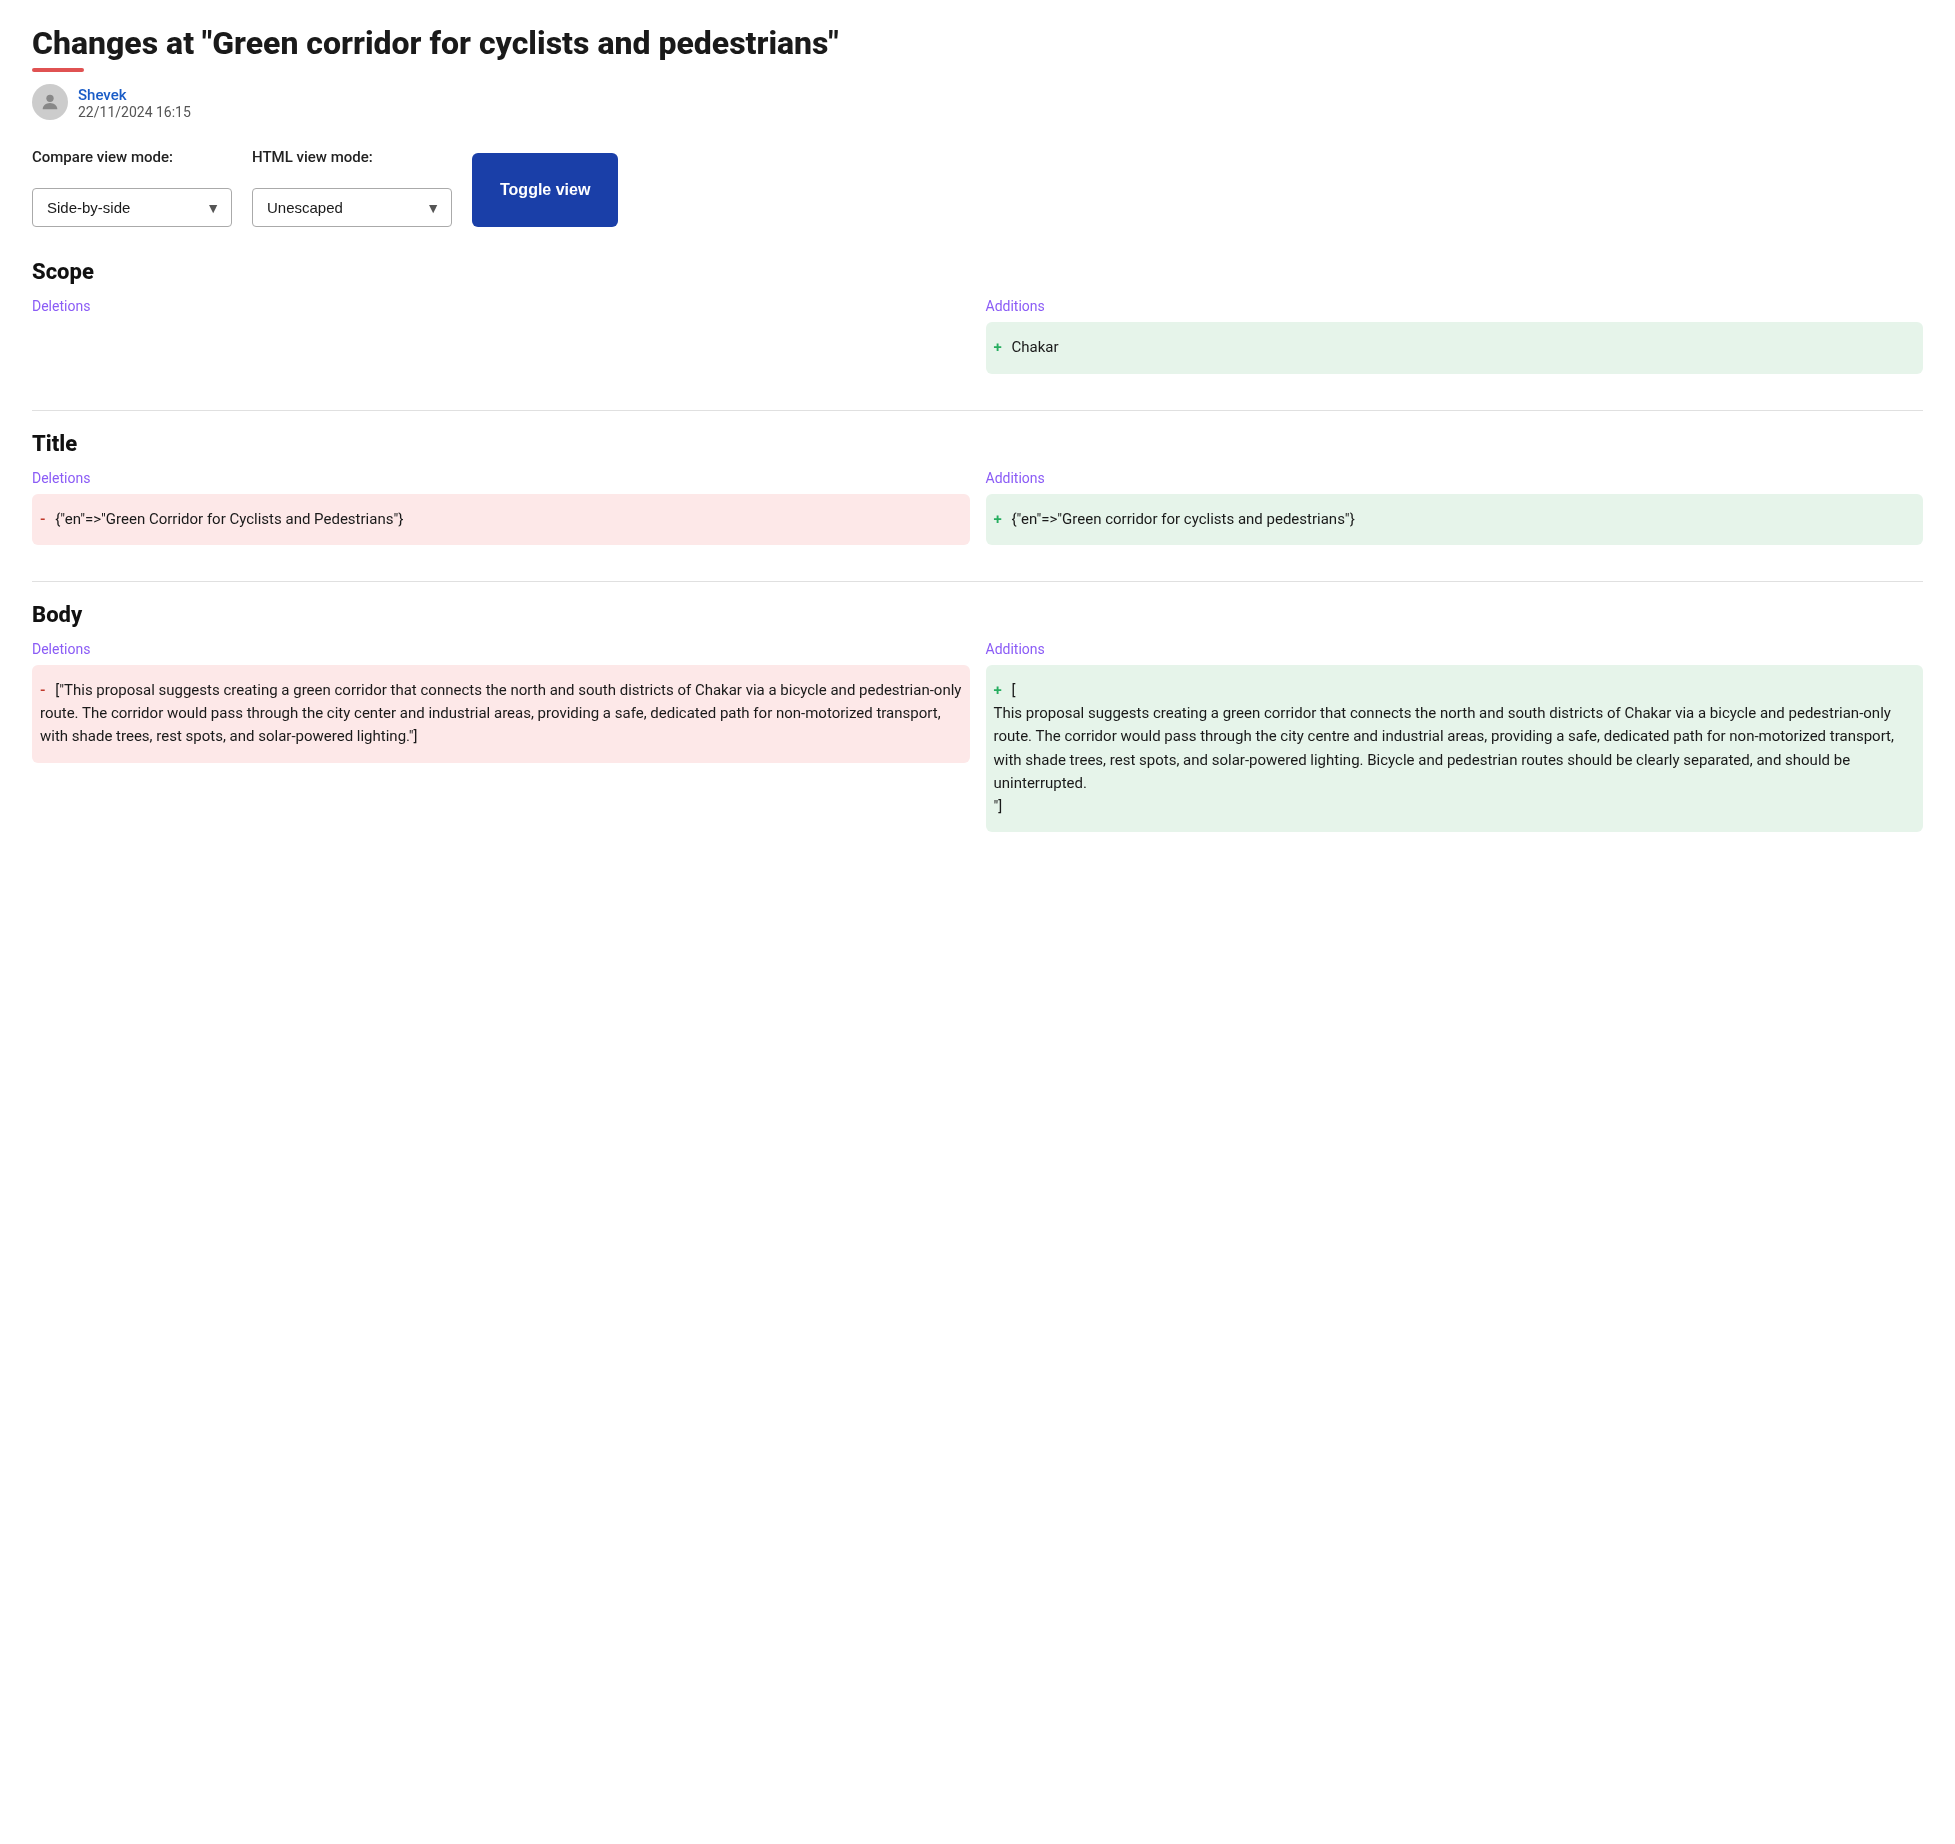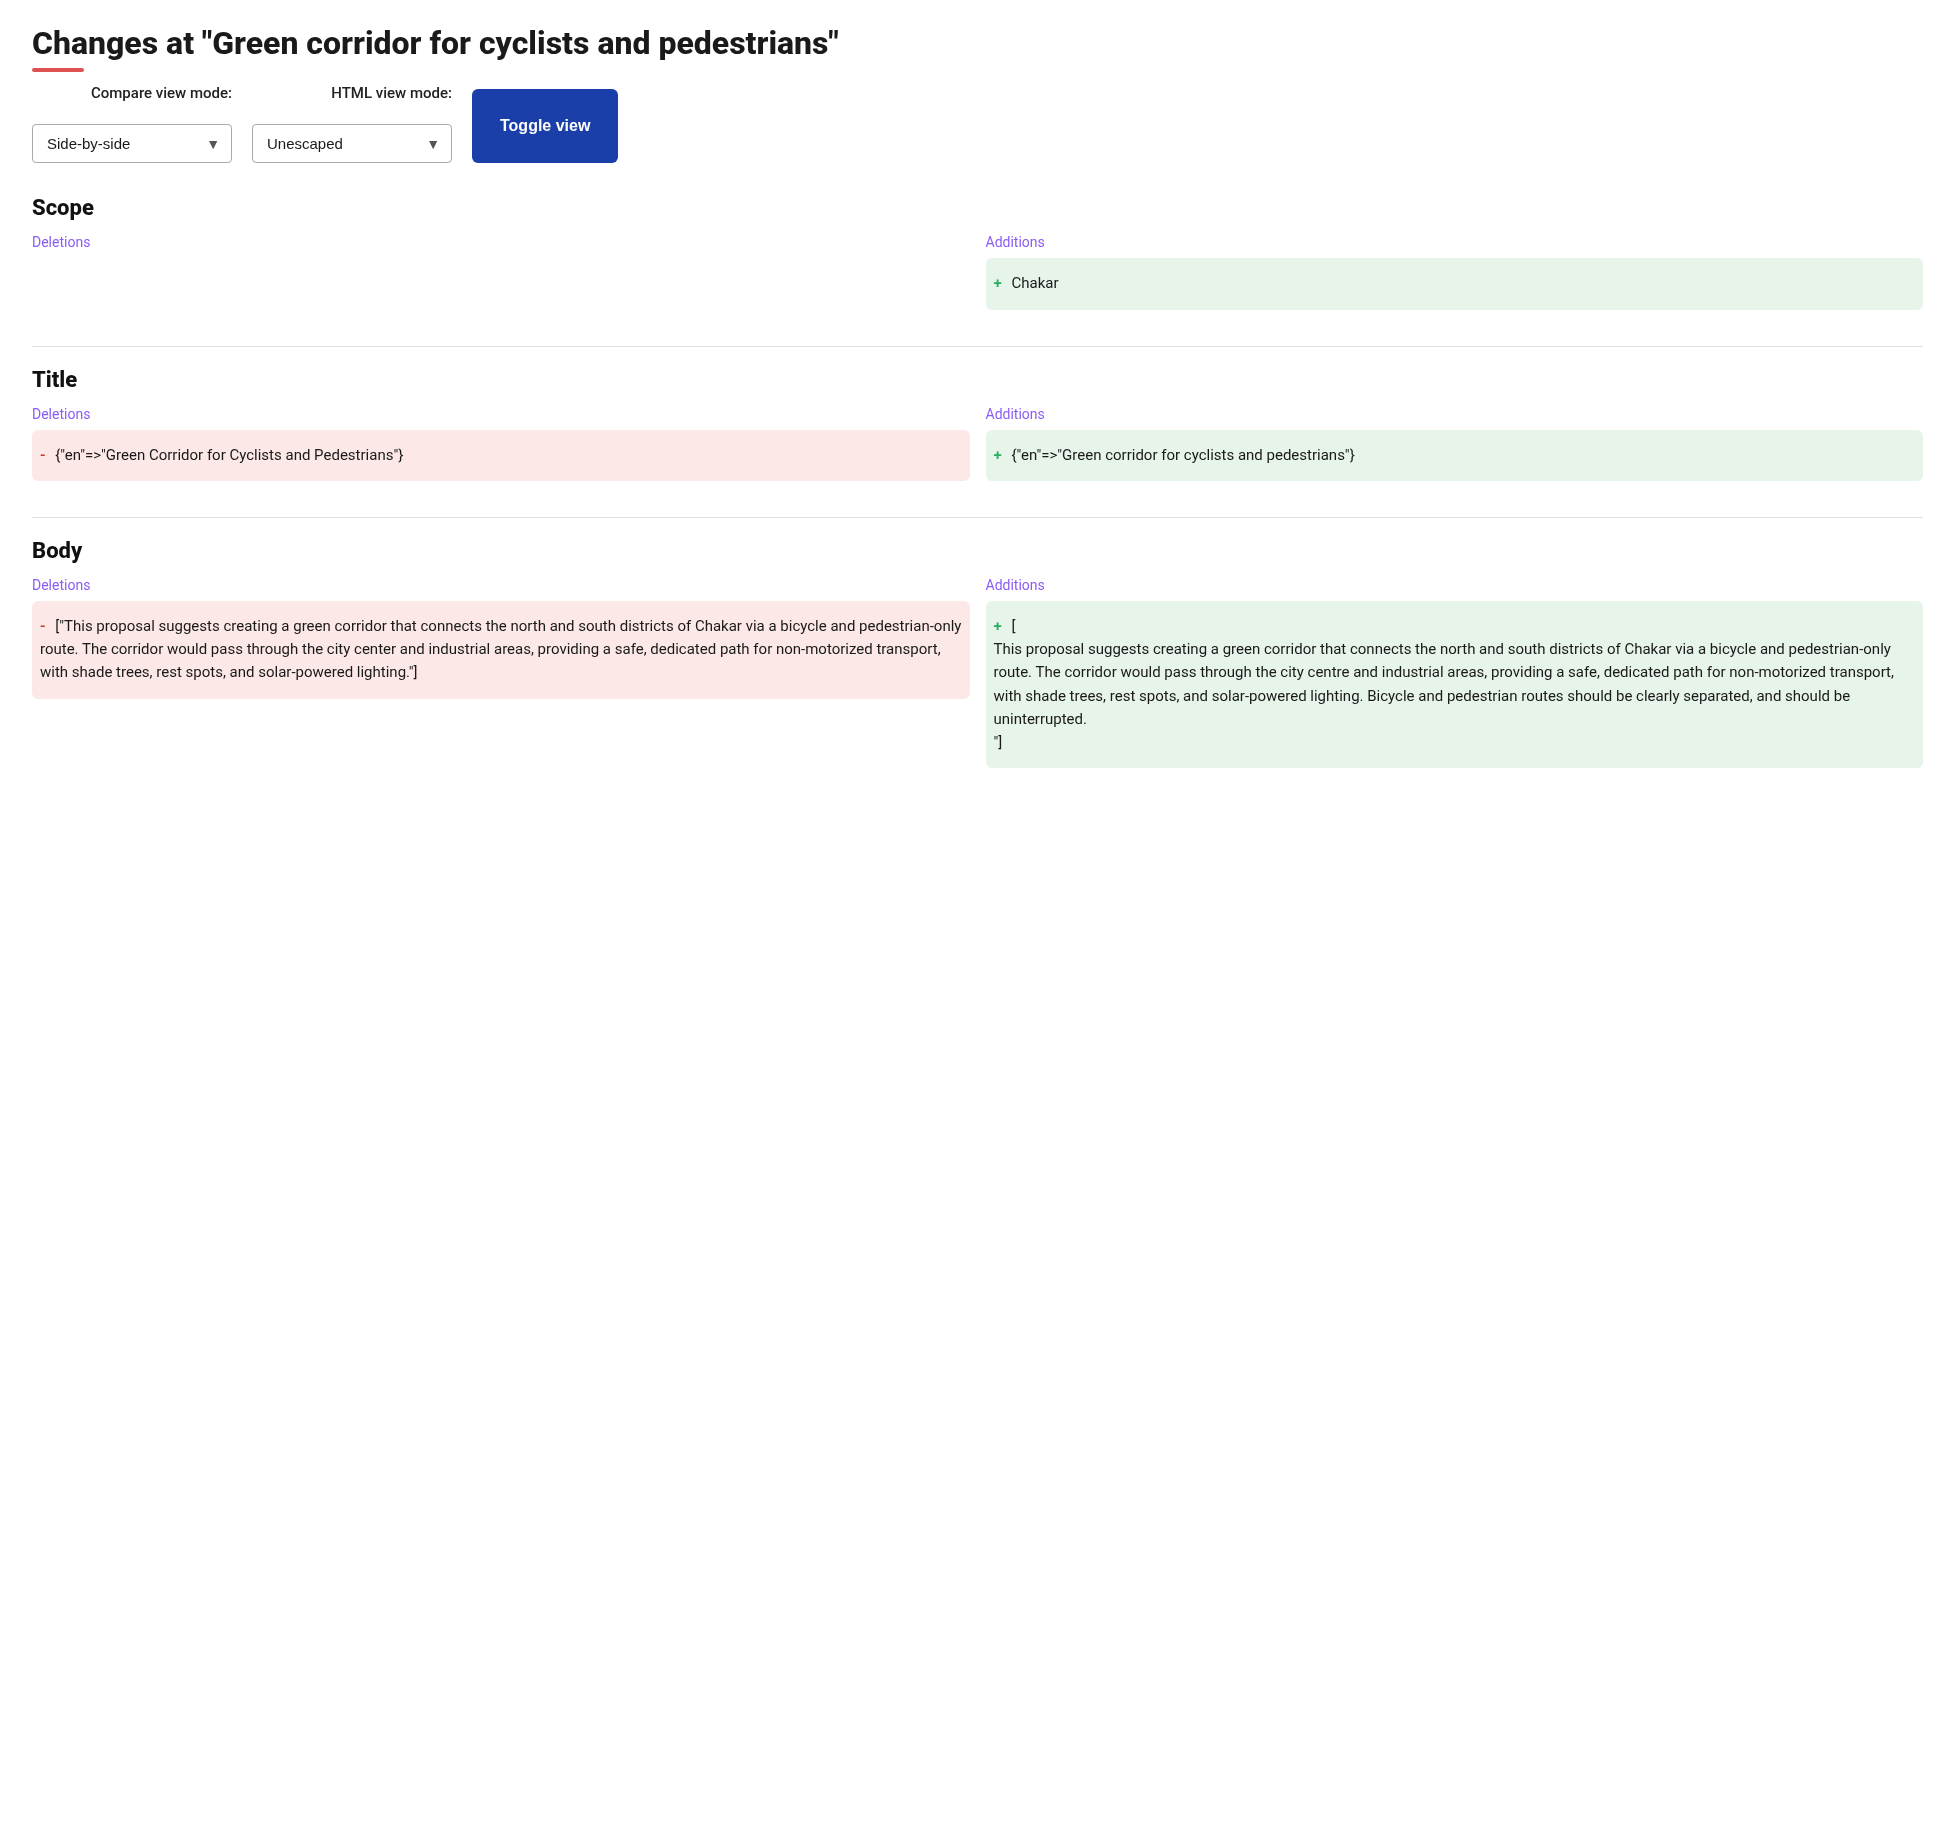--- a/index.html
+++ b/index.html
@@ -204,6 +204,18 @@
     <h1 class="page-title">Changes at "Green corridor for cyclists and pedestrians"</h1>
     <div class="title-underline"></div>
 
+    <div class="author-row">
+      <div class="avatar">
+        <svg width="22" height="22" viewBox="0 0 24 24" fill="#888" xmlns="http://www.w3.org/2000/svg">
+          <circle cx="12" cy="8" r="4"></circle>
+          <path d="M4 20c0-4 3.6-7 8-7s8 3 8 7"></path>
+        </svg>
+      </div>
+      <div class="author-info">
+        <a href="#">Shevek</a>
+        <div class="author-date">22/11/2024 16:15</div>
+      </div>
+    </div>
 
     <div class="controls-row">
       <div class="control-group">

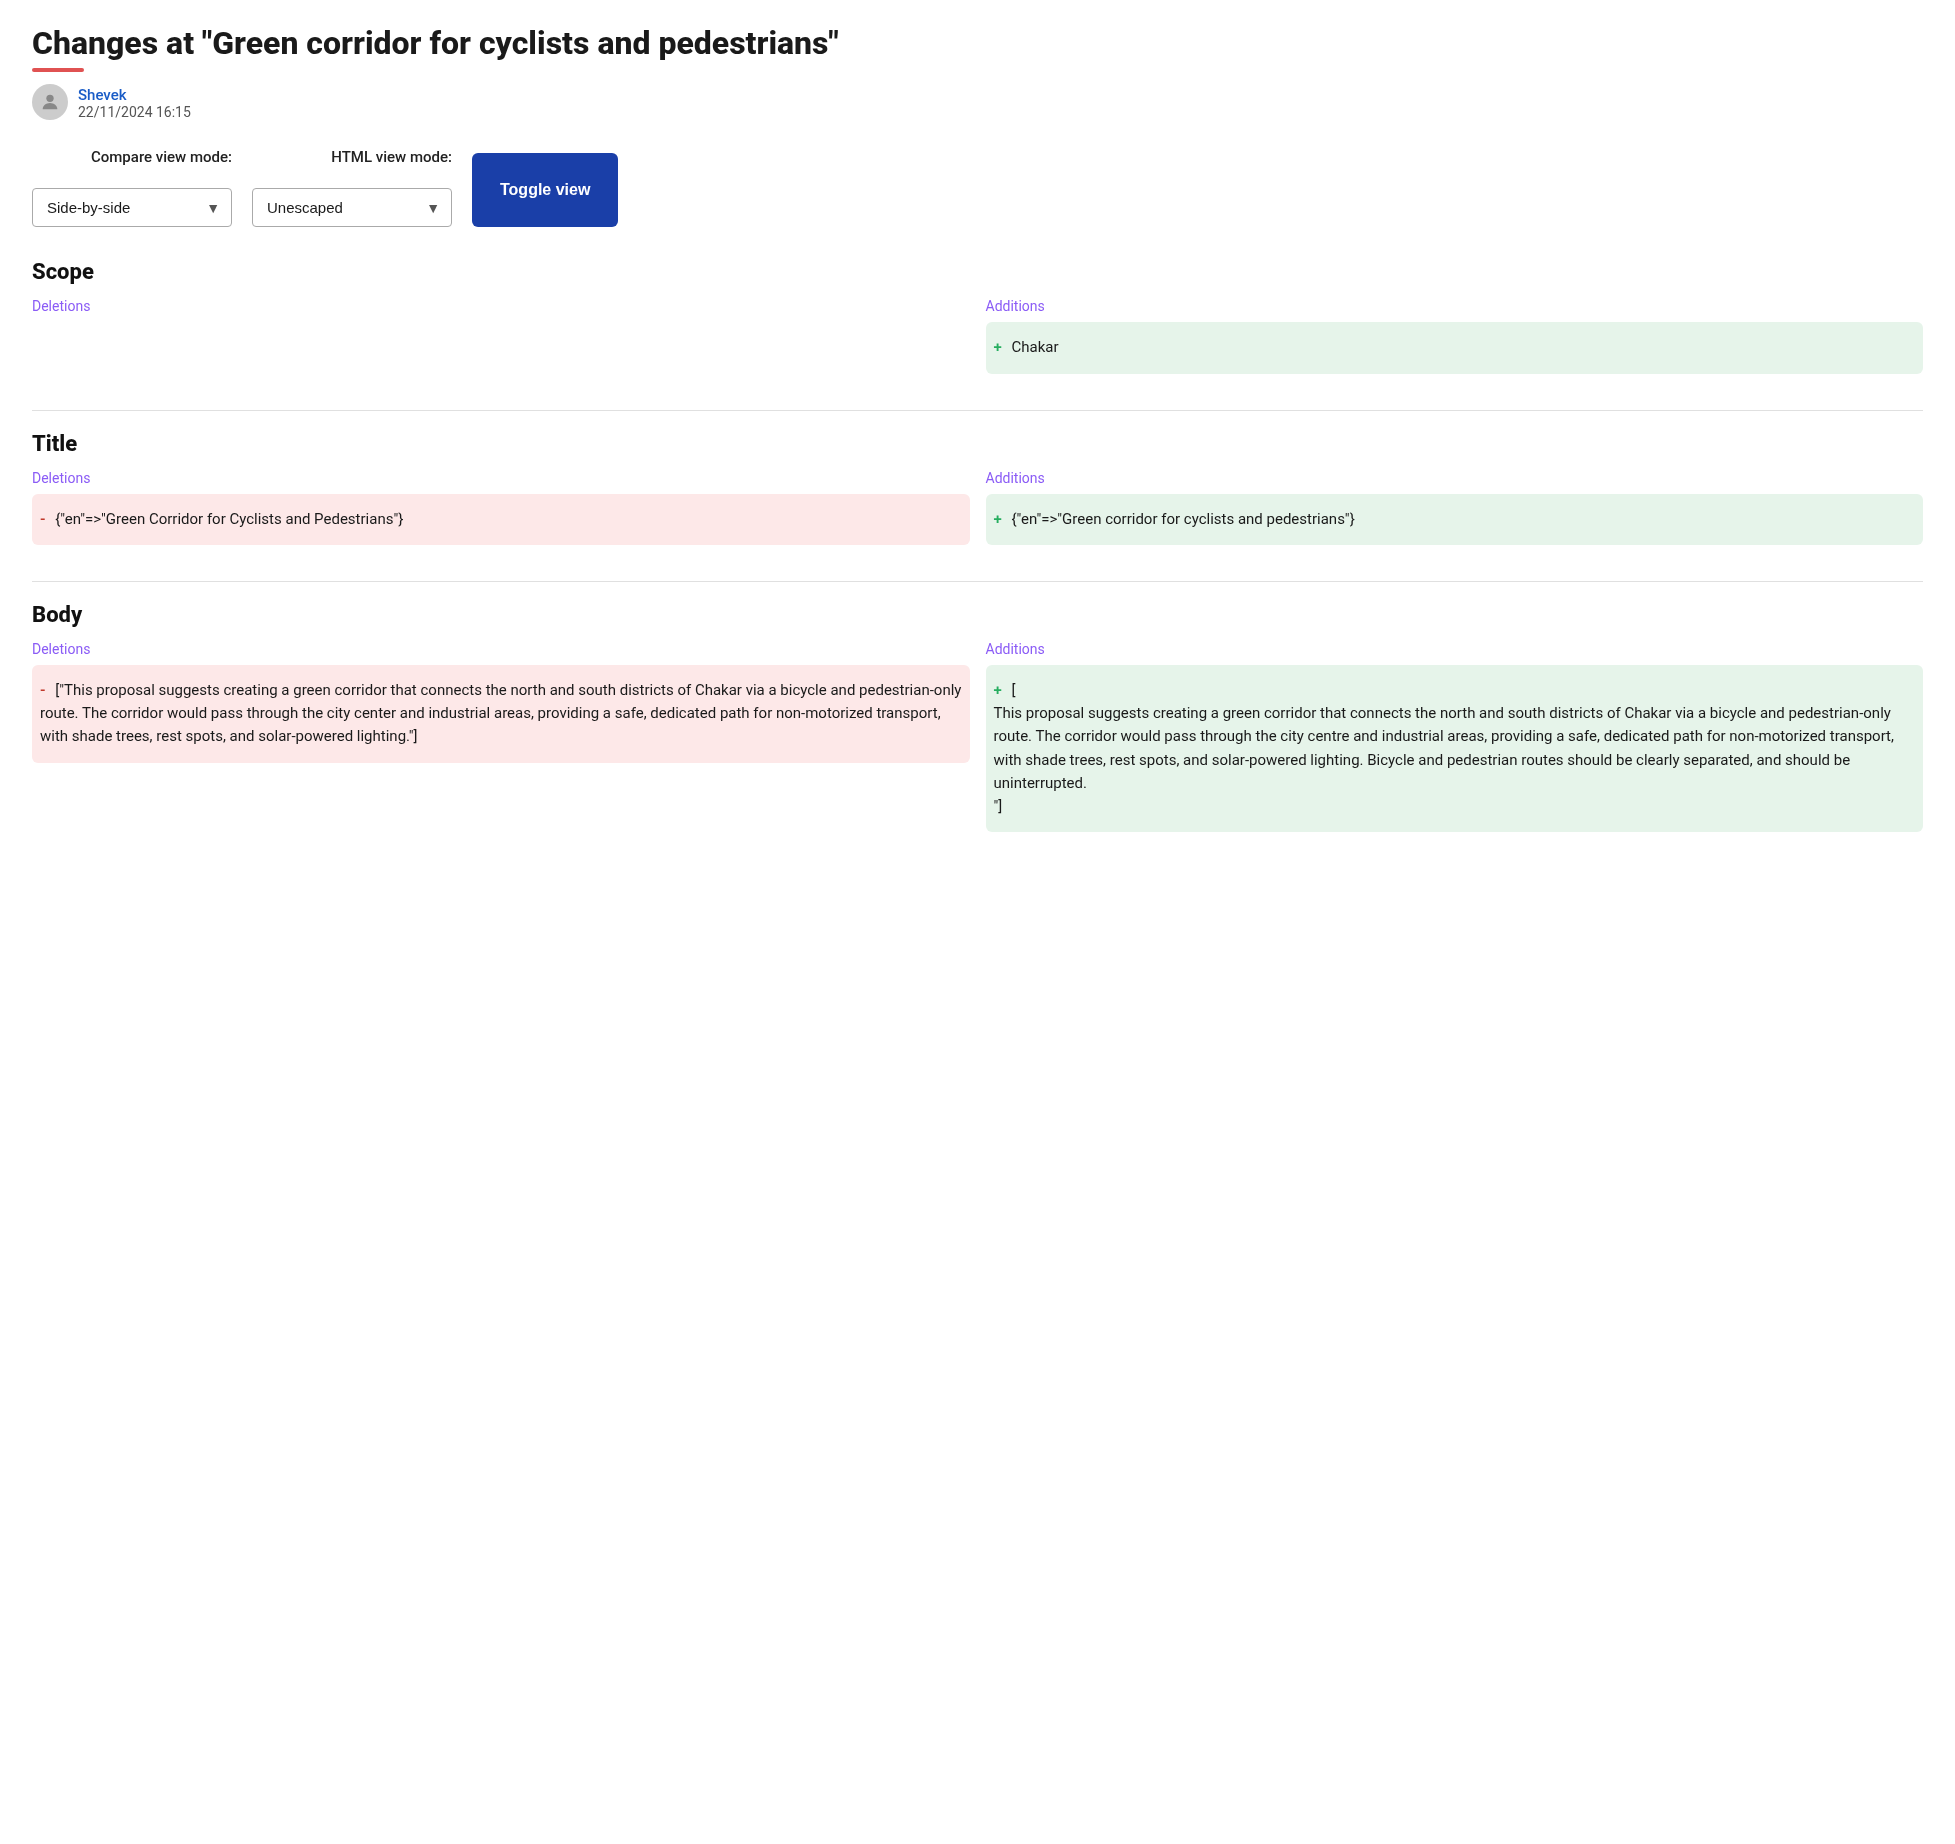--- a/index.html
+++ b/index.html
@@ -77,7 +77,6 @@
       font-weight: 500;
       margin-bottom: 22px;
       color: #222;
-      text-align: right;
     }
     .select-wrapper {
       position: relative;

